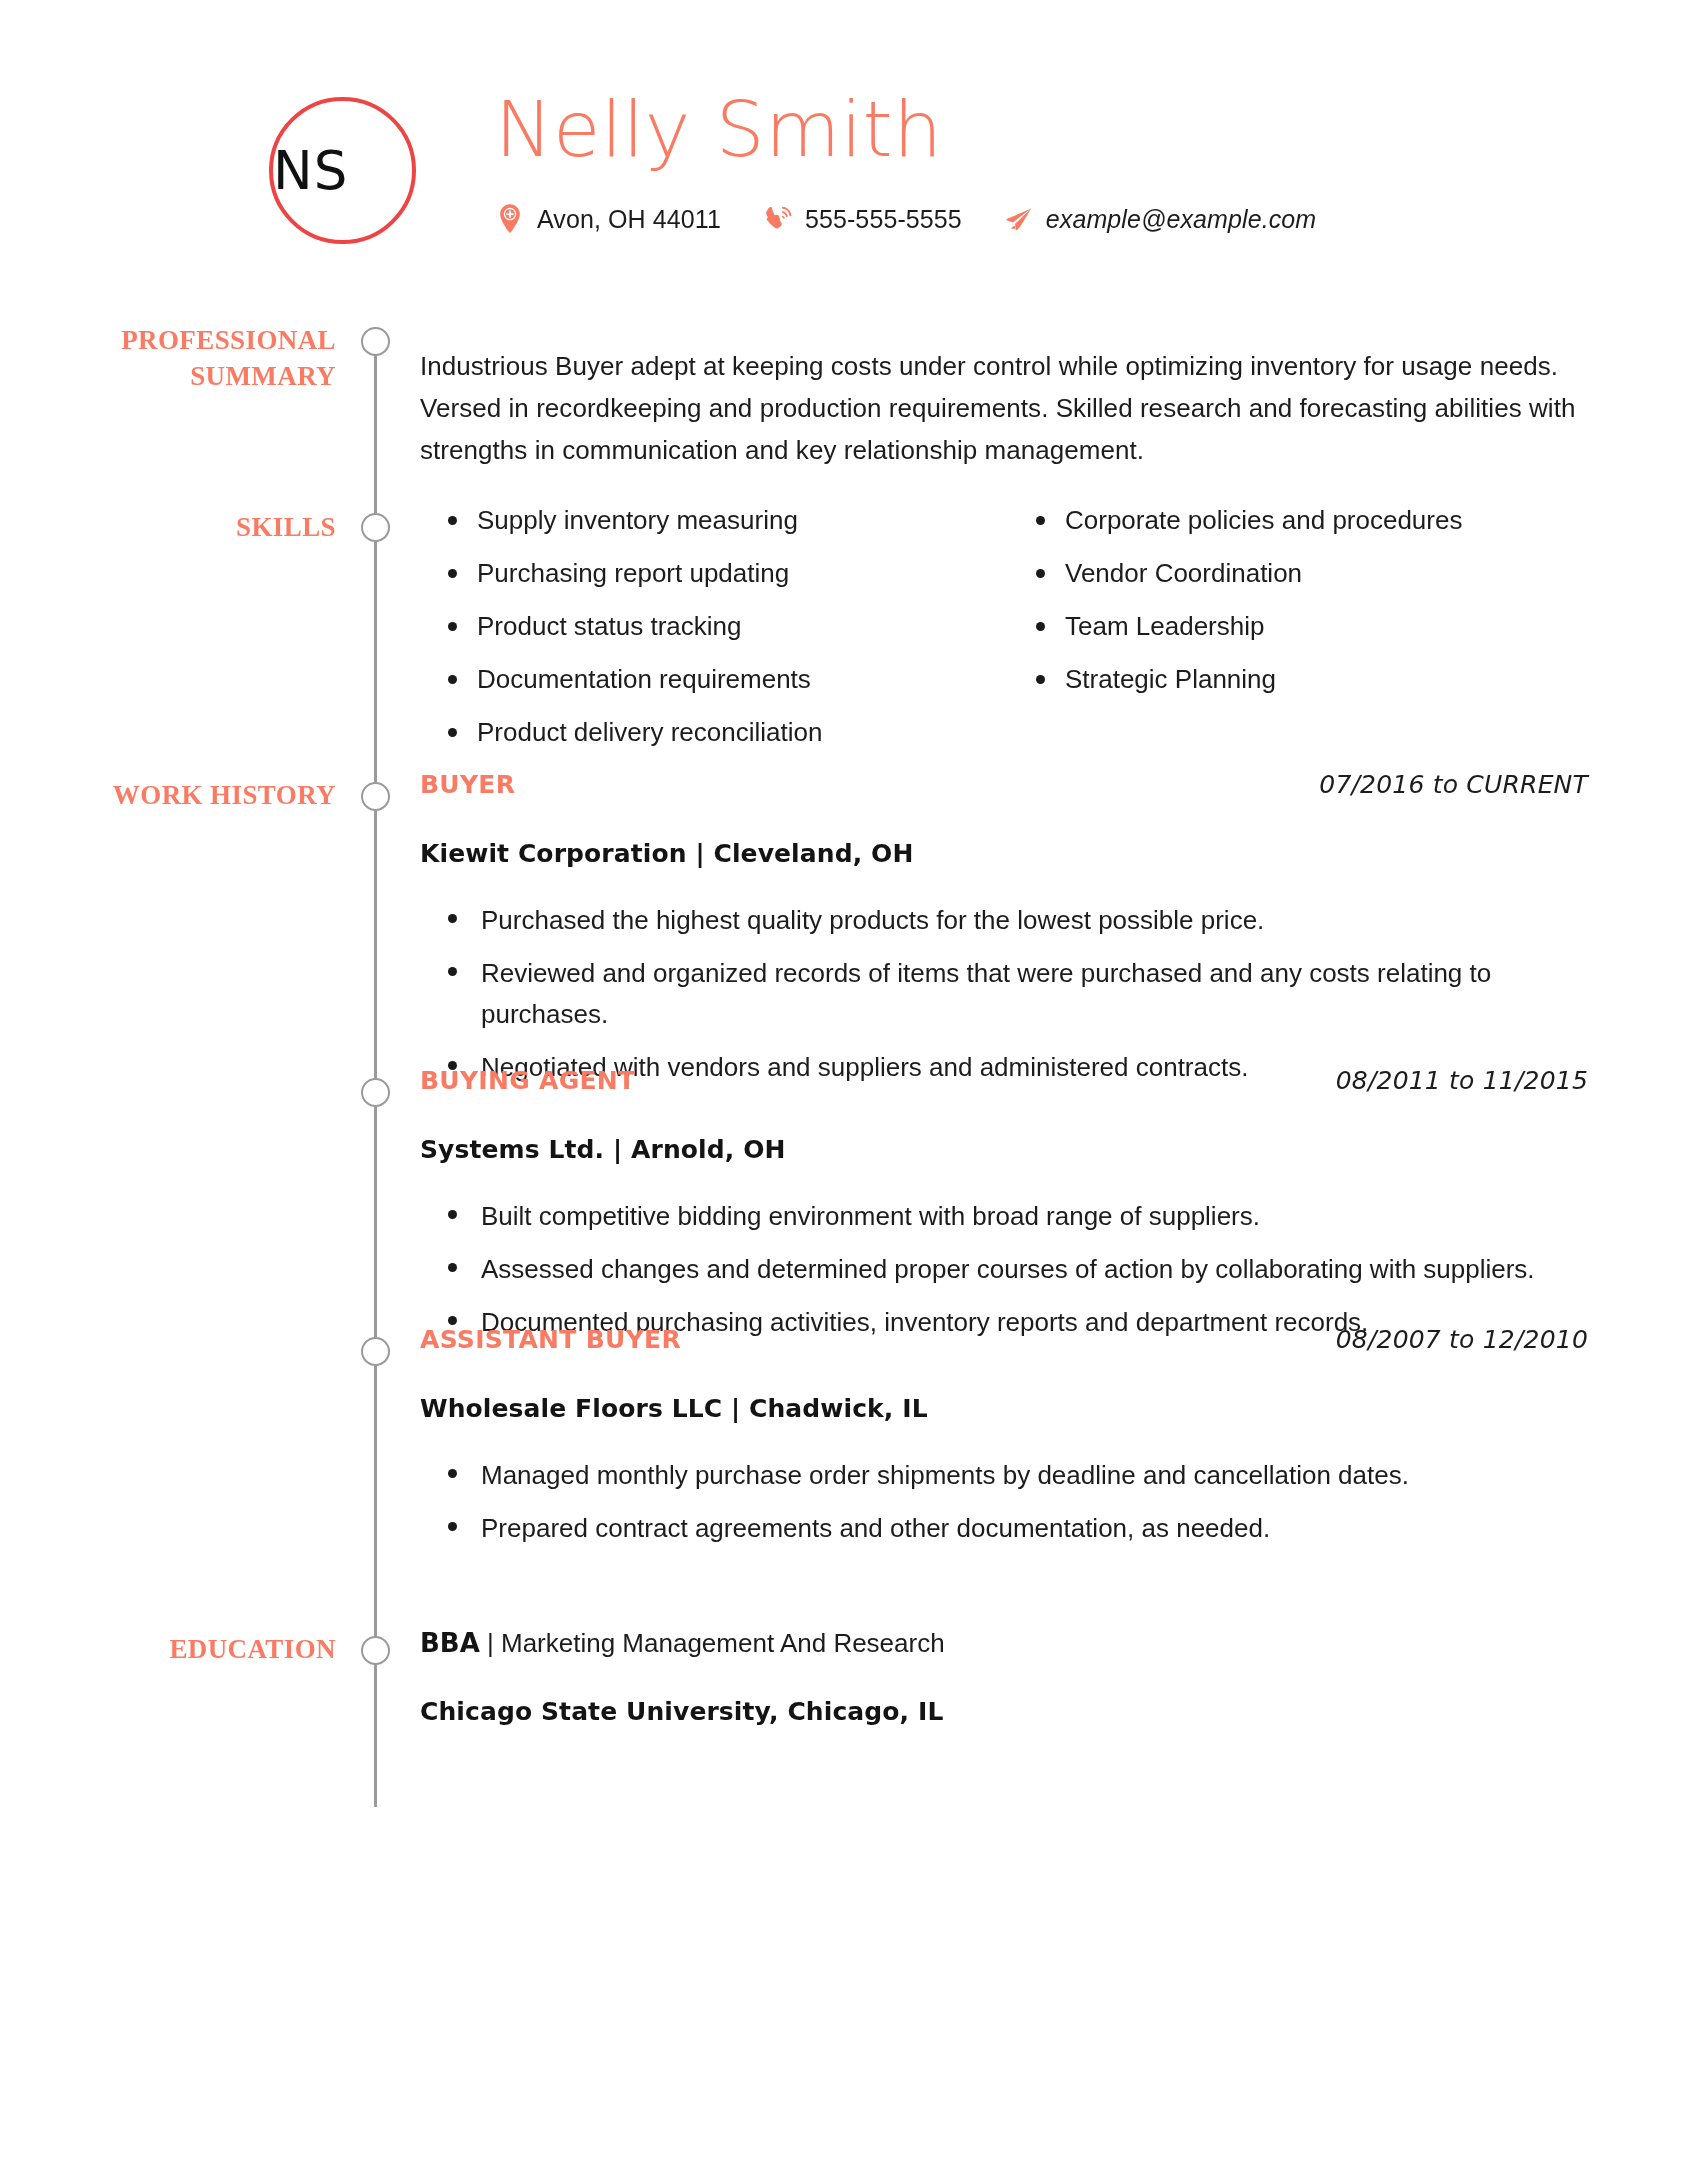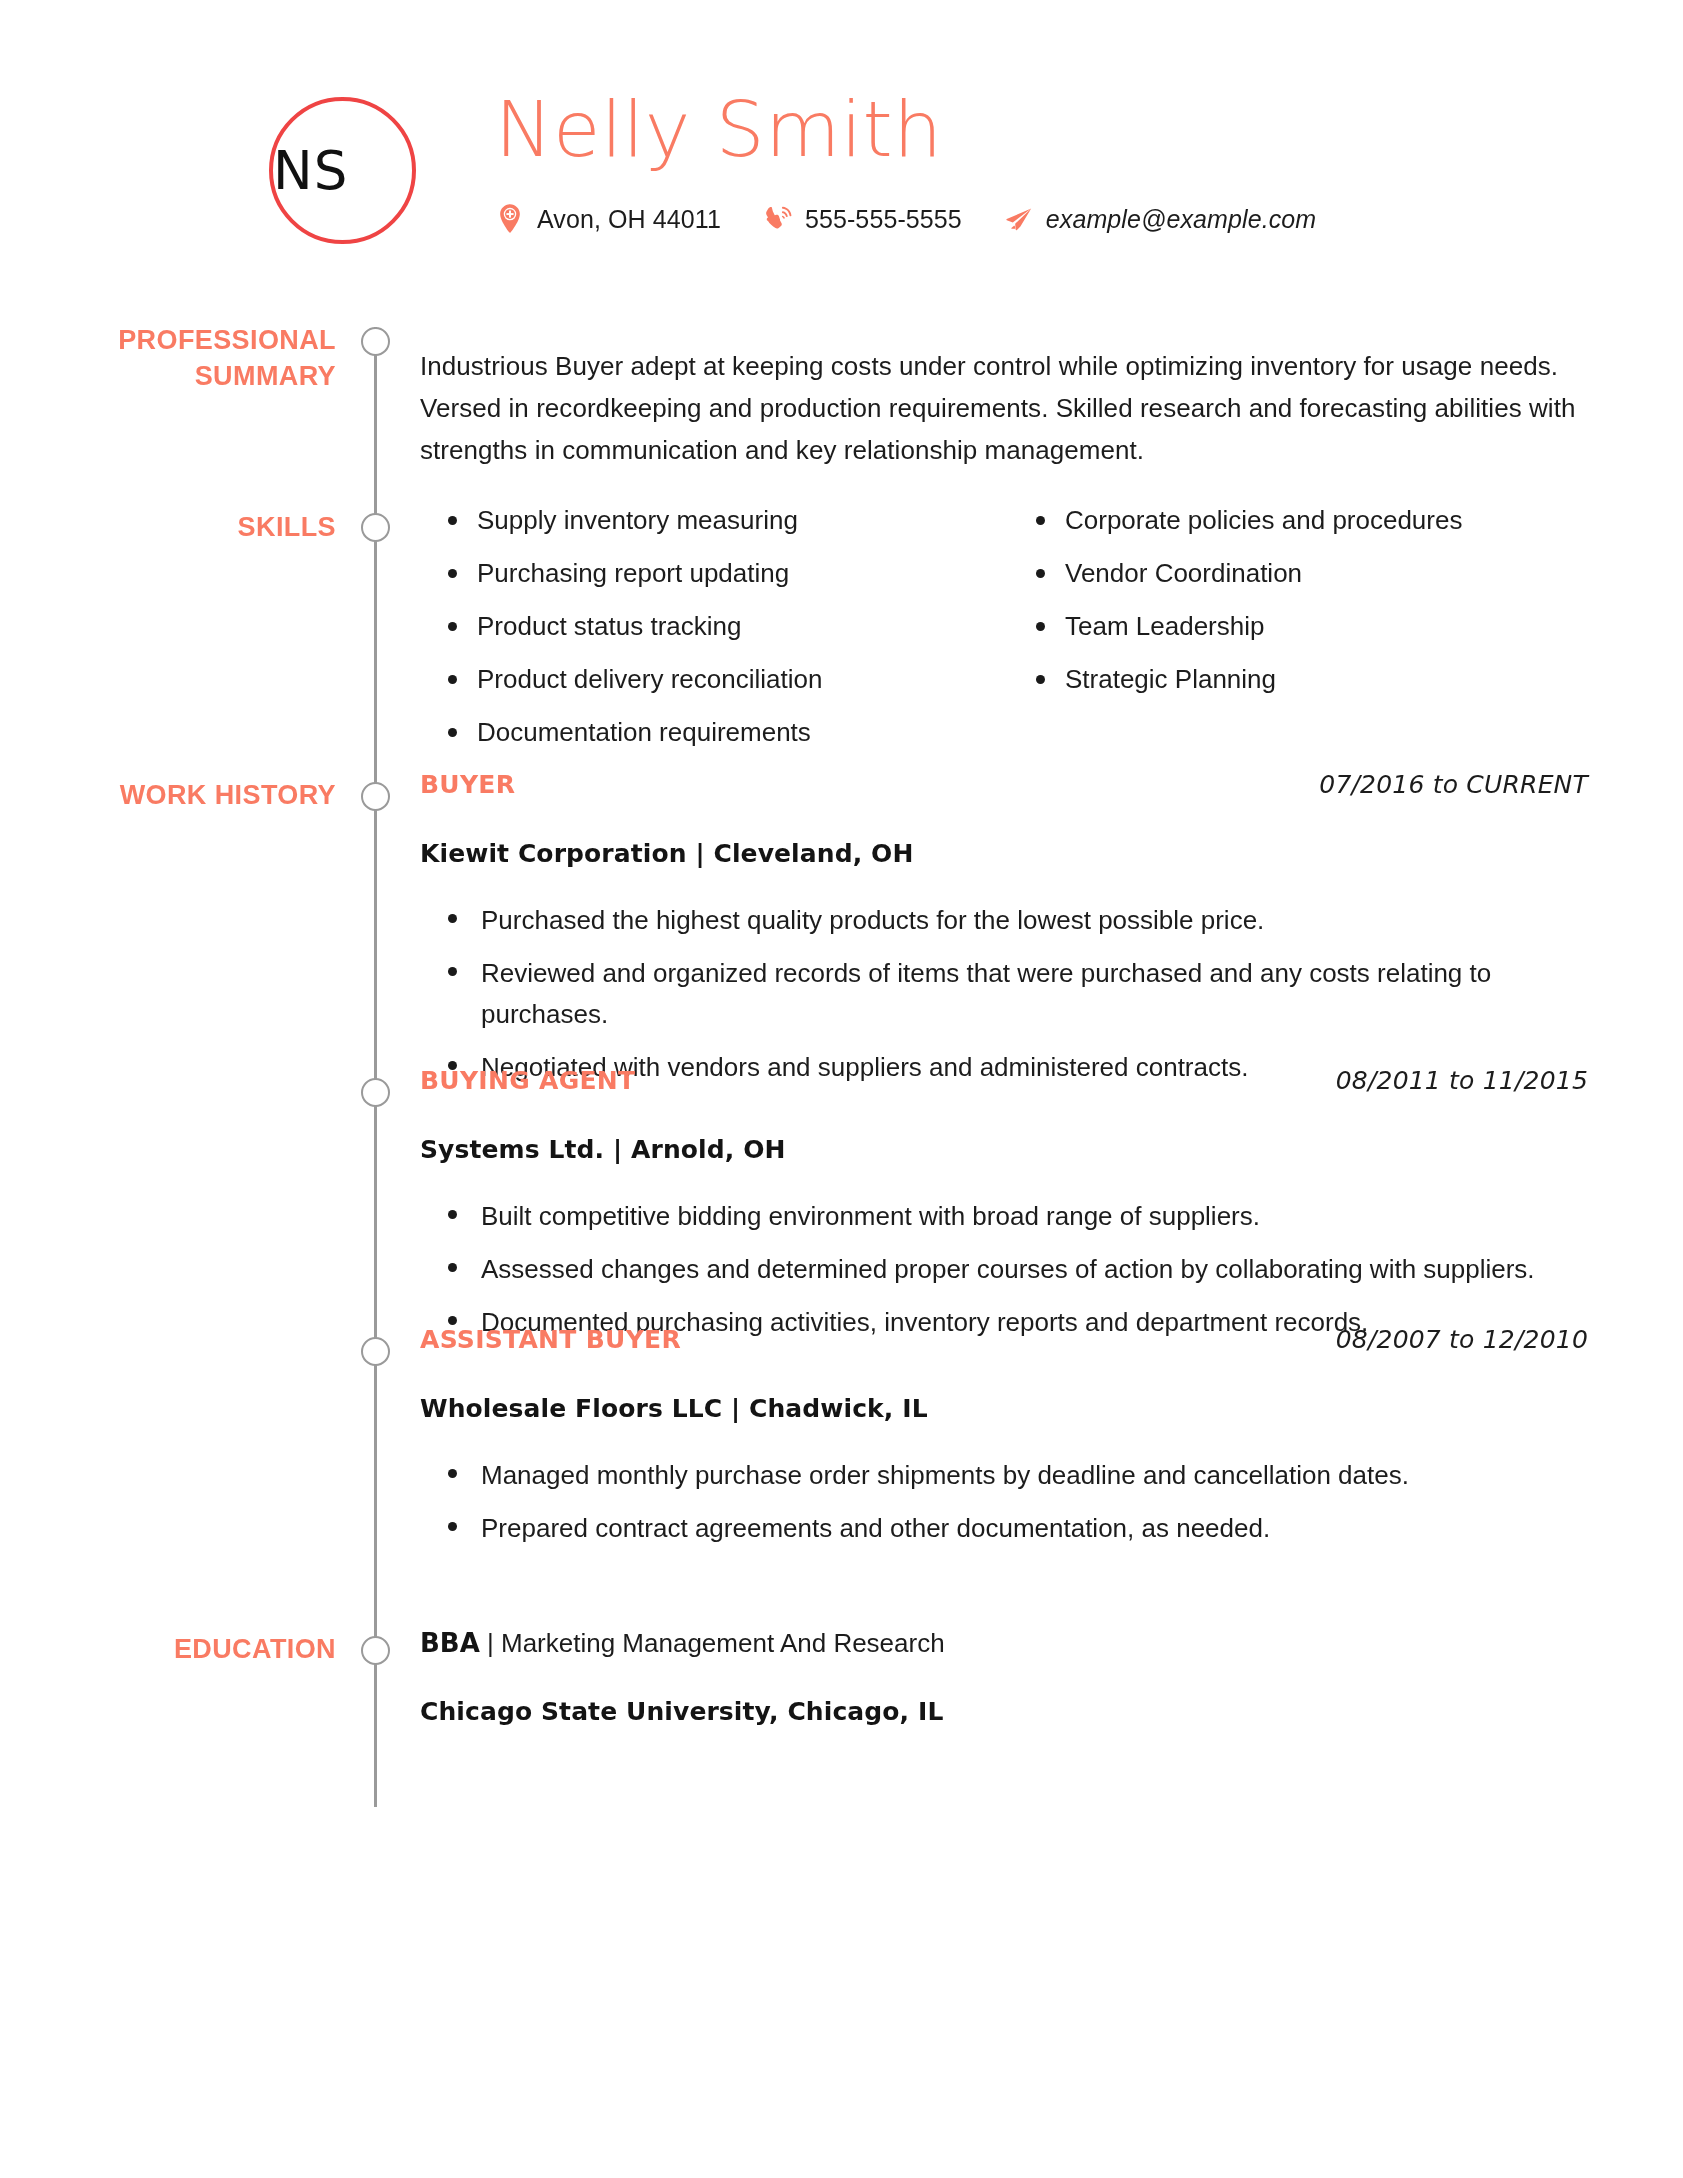--- a/index.html
+++ b/index.html
@@ -93,7 +93,7 @@
     left: 69px;
     text-align: right;
     color: #f97b63;
-    font-family: Liberation Sans, sans-serif;
+    font-family: Liberation Serif, serif;
     font-weight: 700;
     font-size: 27px;
     letter-spacing: 0.4px;

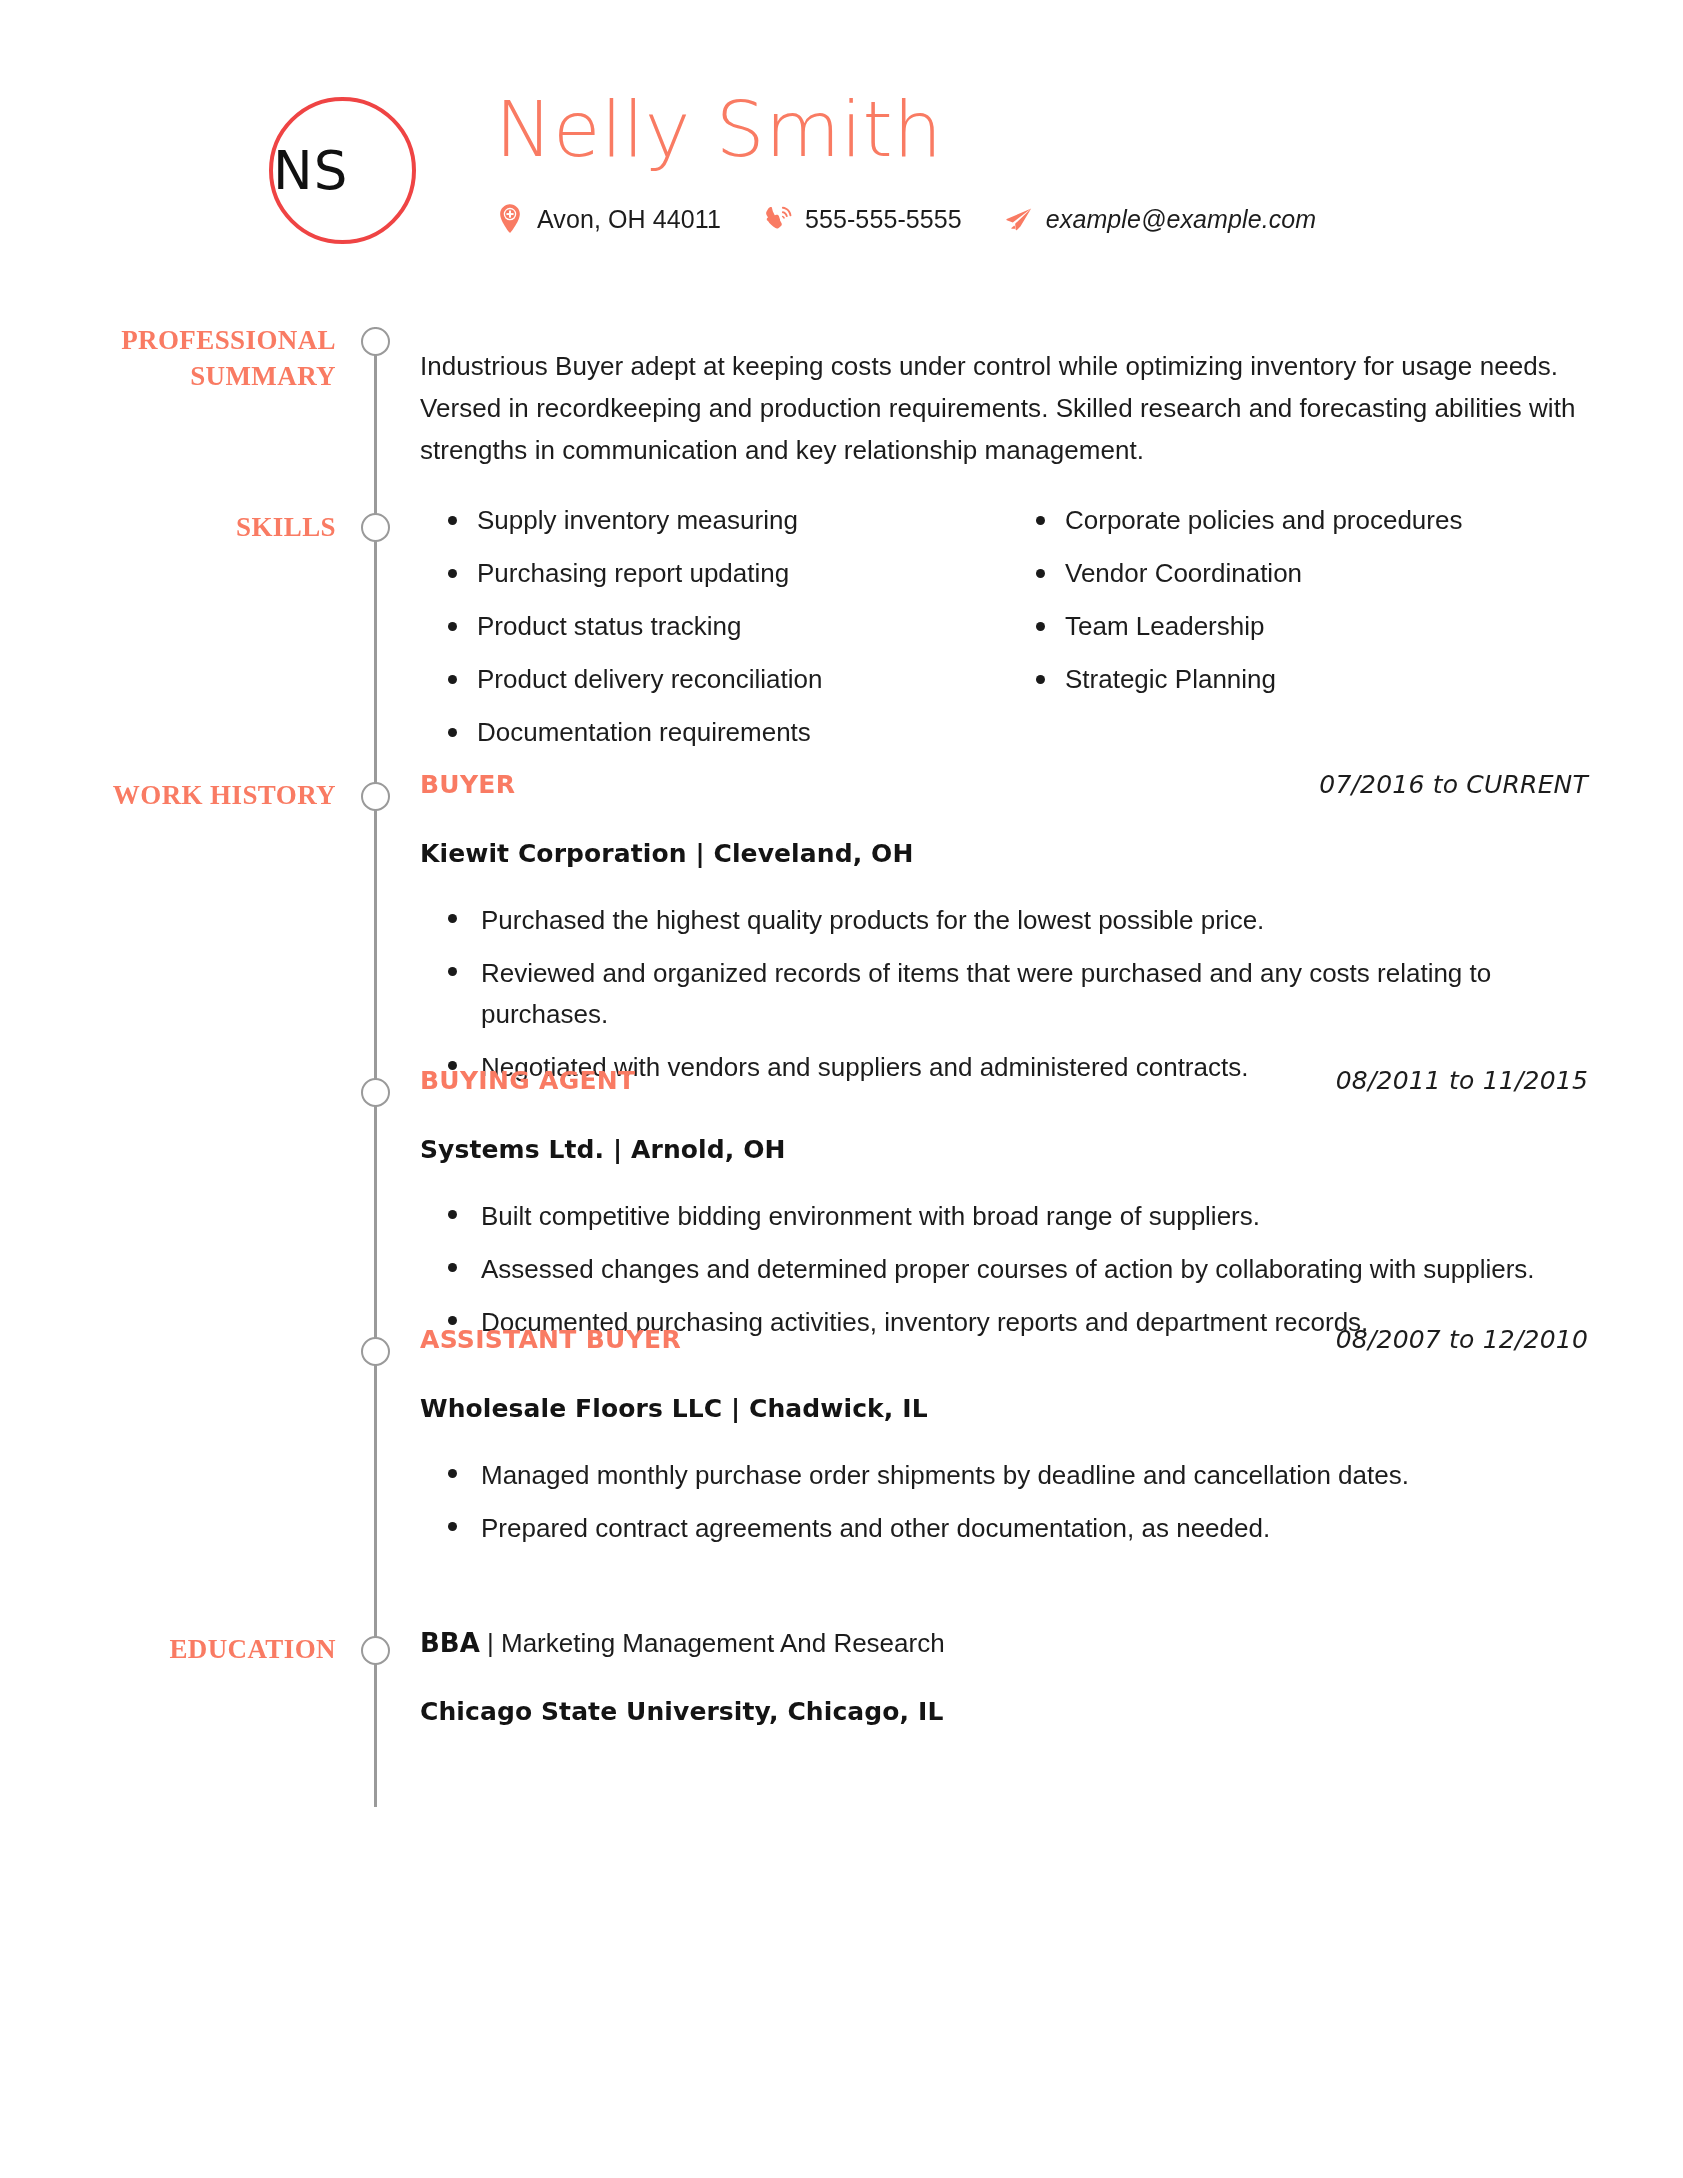--- a/index.html
+++ b/index.html
@@ -269,8 +269,8 @@
           <li>Supply inventory measuring</li>
           <li>Purchasing report updating</li>
           <li>Product status tracking</li>
+          <li>Documentation requirements</li>
           <li>Product delivery reconciliation</li>
-          <li>Documentation requirements</li>
         </ul>
       </div>
       <div class="skills-col">

